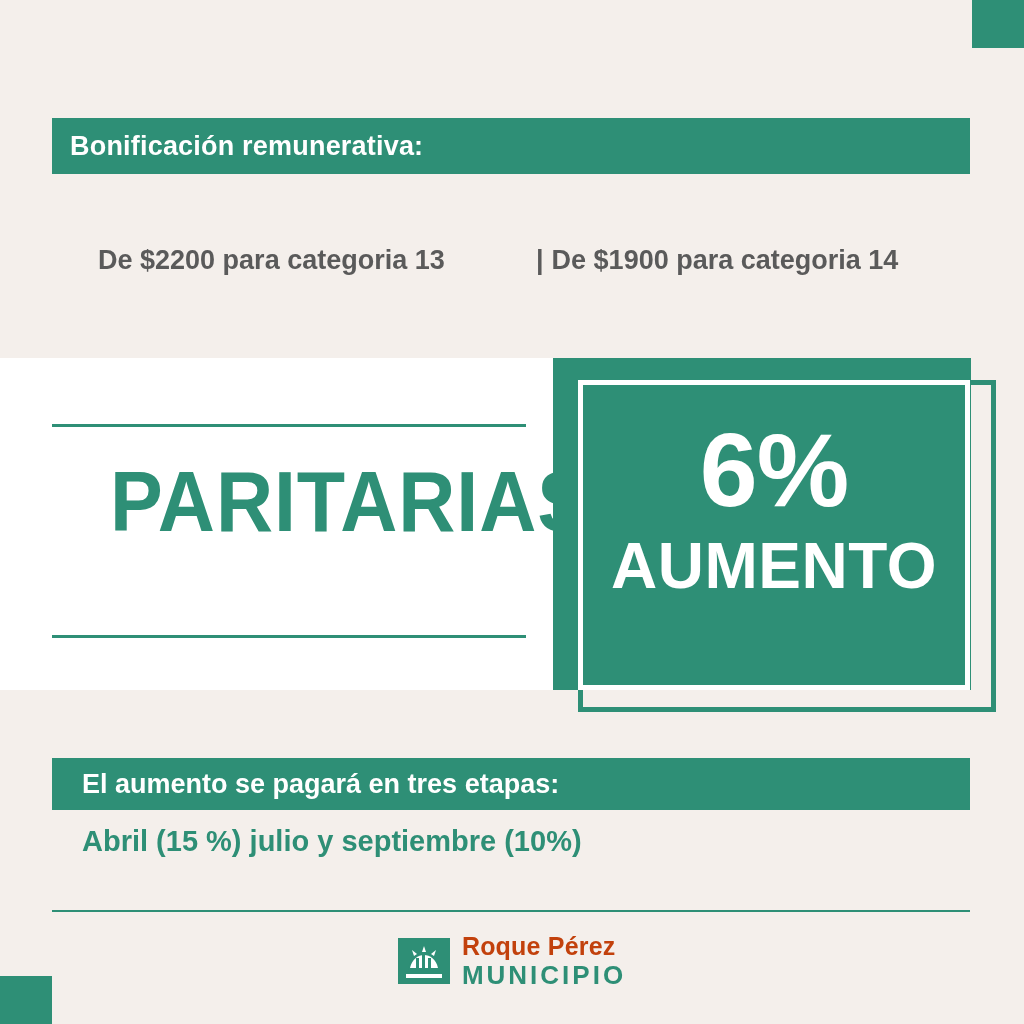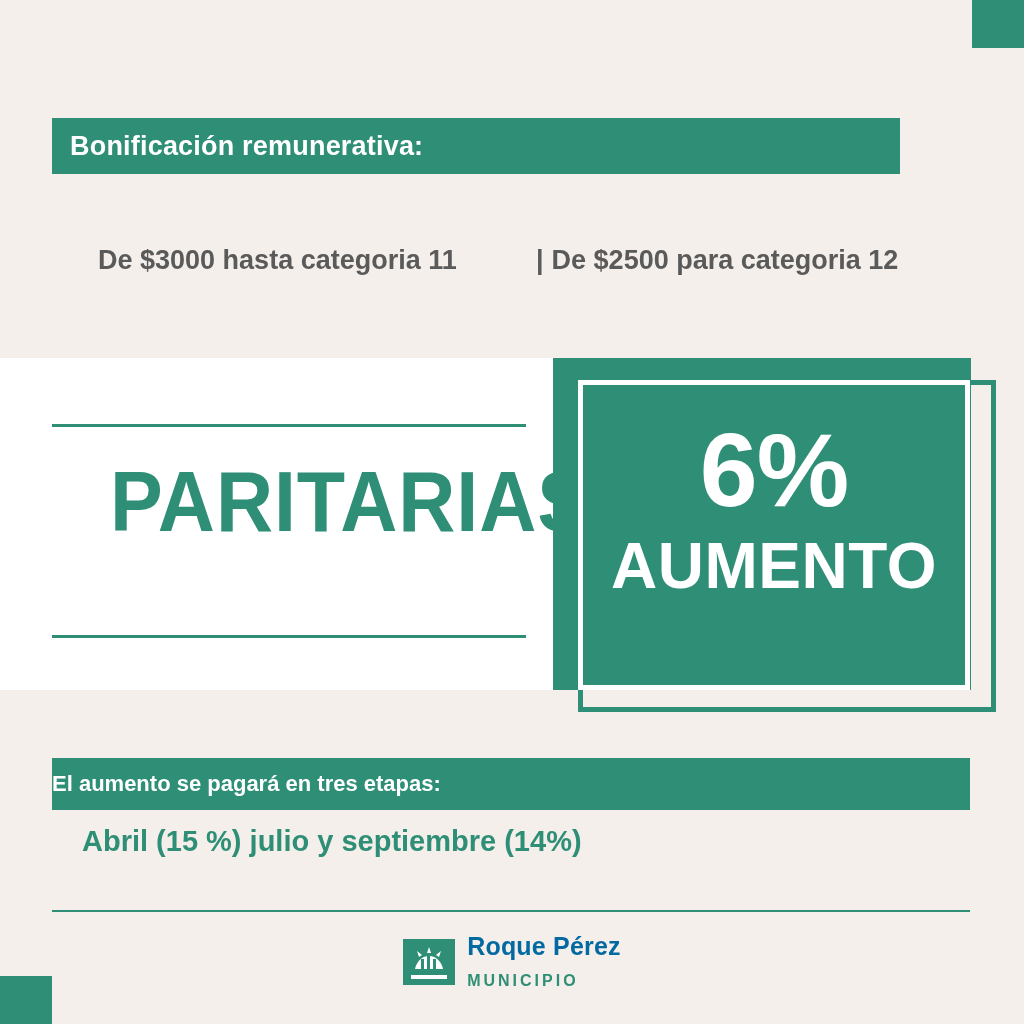--- a/index.html
+++ b/index.html
@@ -38,7 +38,7 @@
     position: absolute;
     left: 52px;
     top: 118px;
-    width: 848px;
+    width: 918px;
     height: 56px;
     background: #2e8f76;
     display: flex;

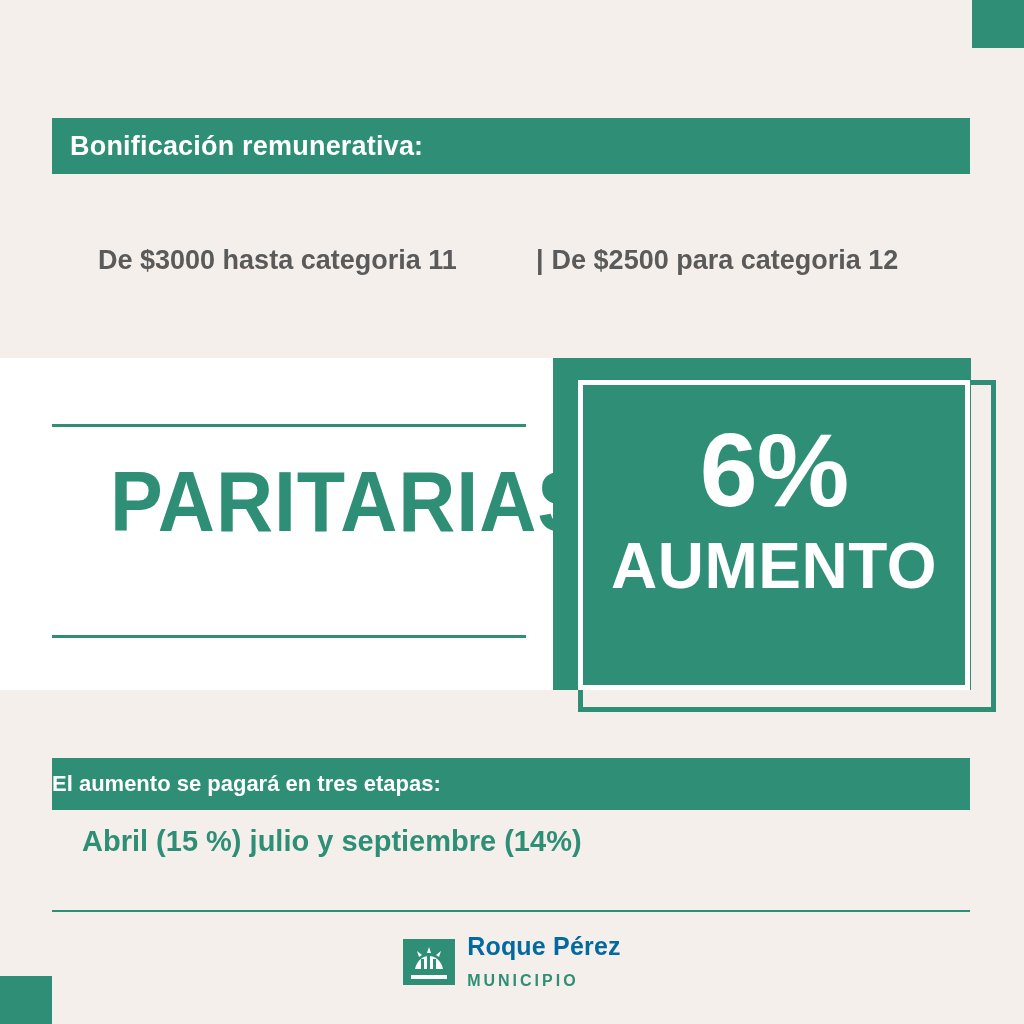--- a/index.html
+++ b/index.html
@@ -247,9 +247,6 @@
 </div>
 
 <div class="bonif-lines">
-  <div class="bonif-line">
-    <span class="bonif-col-a">De $3000 hasta categoria 11</span><span class="sep">|</span><span>De $2500 para categoria 12</span>
-  </div>
   <div class="bonif-line">
     <span class="bonif-col-a">De $2200 para categoria 13</span><span class="sep">|</span><span>De $1900 para categoria 14</span>
   </div>

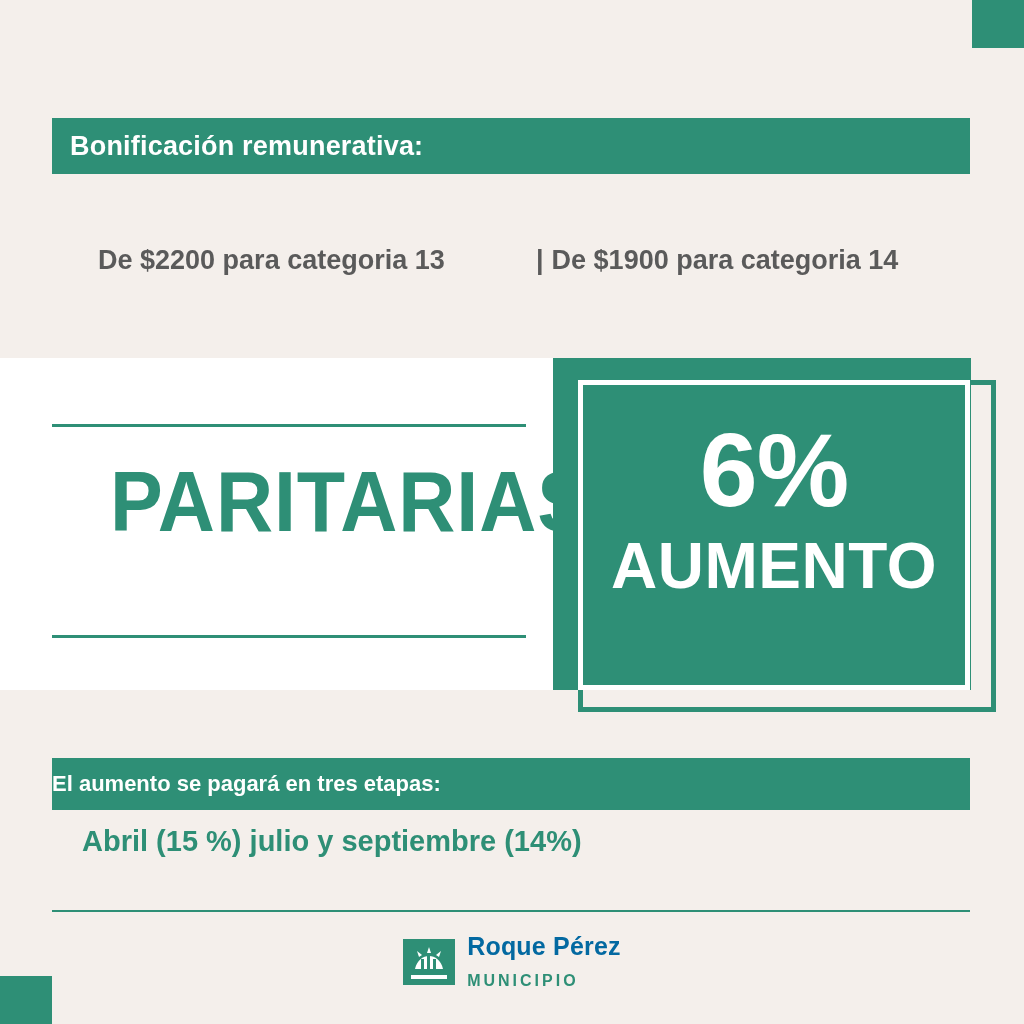--- a/index.html
+++ b/index.html
@@ -183,8 +183,9 @@
   }
   .etapas-title {
     color: #ffffff;
-    font-size: 22px;
-    font-weight: bold;
+    font-size: 27px;
+    font-weight: bold;
+    padding-left: 30px;
   }
   .etapas-detail {
     position: absolute;

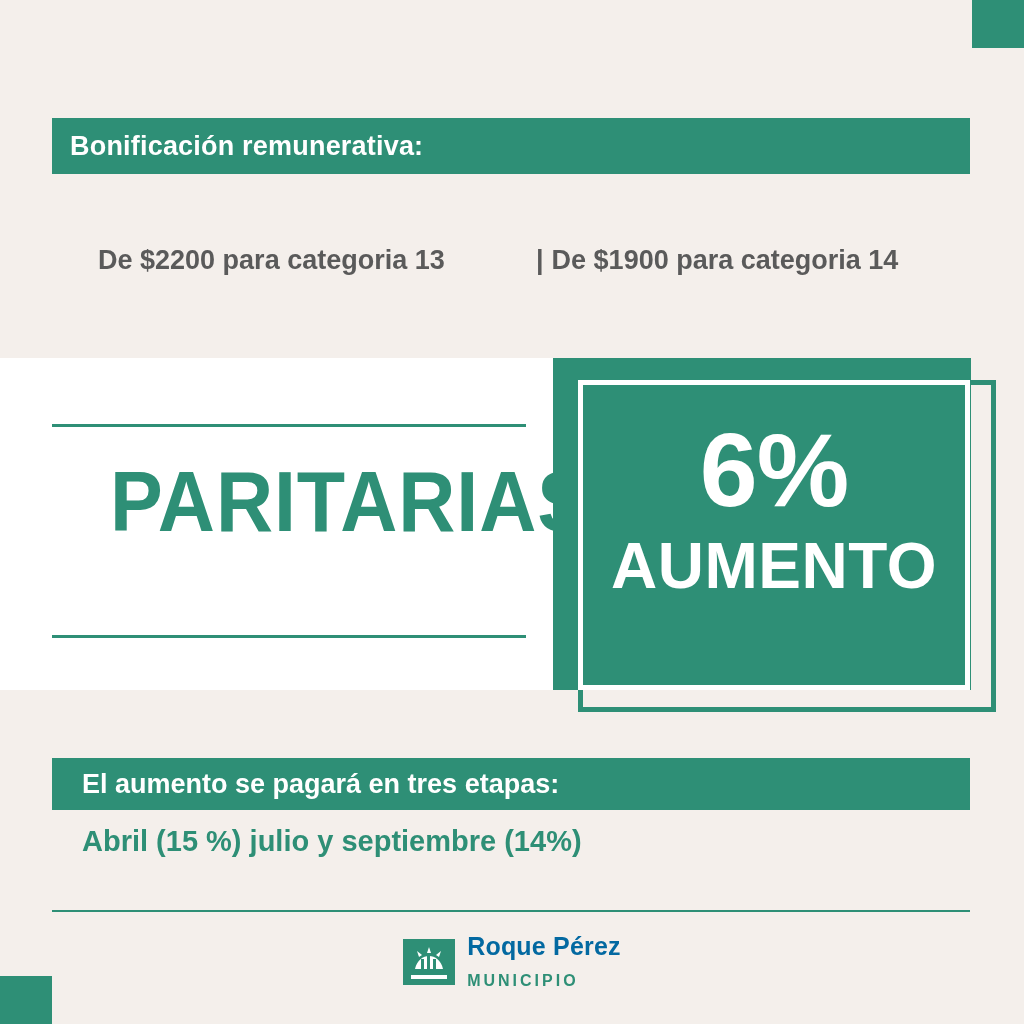--- a/index.html
+++ b/index.html
@@ -273,7 +273,7 @@
 <div class="etapas-band">
   <div class="etapas-title">El aumento se pagará en tres etapas:</div>
 </div>
-<div class="etapas-detail">Abril (15 %) julio y septiembre (14%)</div>
+<div class="etapas-detail">Abril (15 %) julio y septiembre (10%)</div>
 
 <div class="footer-rule"></div>
 <div class="logo-wrap">

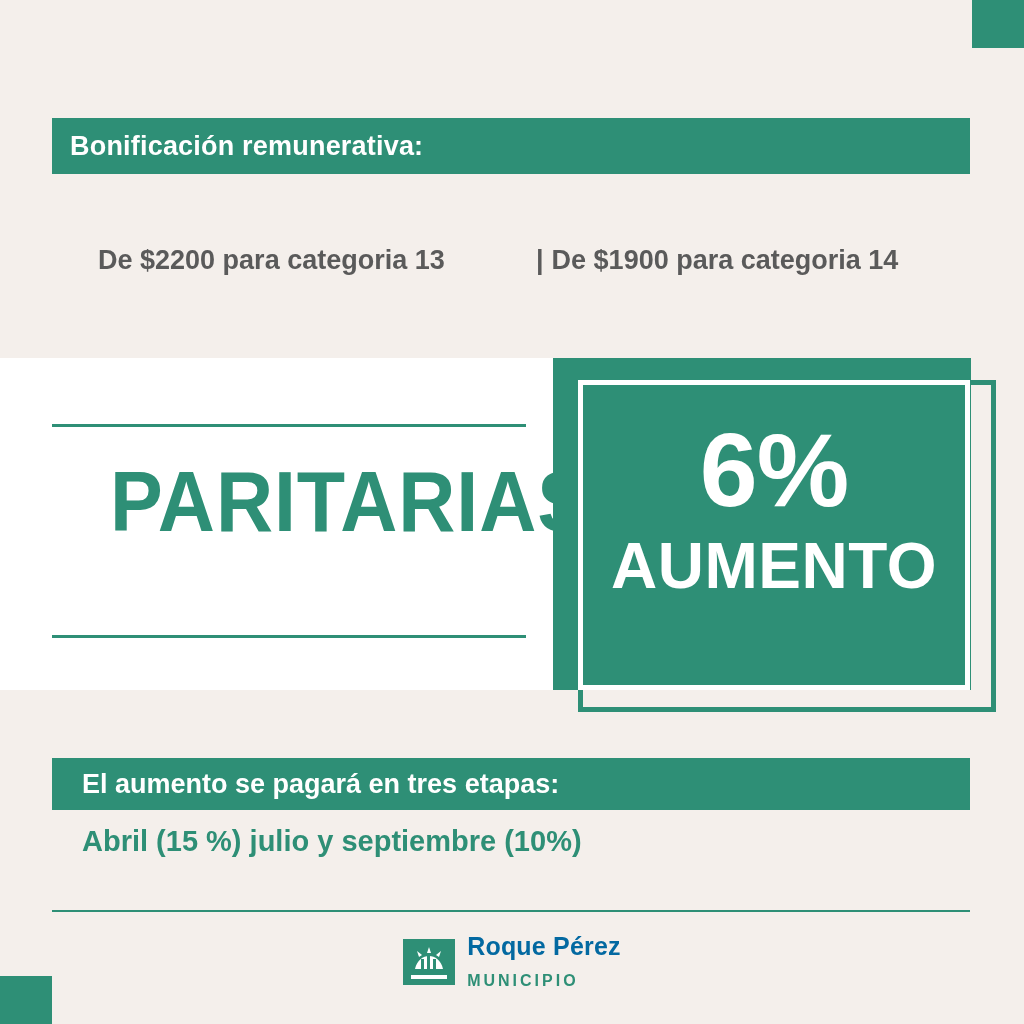--- a/index.html
+++ b/index.html
@@ -224,7 +224,7 @@
     line-height: 1;
   }
   .logo-name {
-    color: #0369a1;
+    color: #c2410c;
     font-size: 25px;
     font-weight: bold;
     letter-spacing: 0.2px;

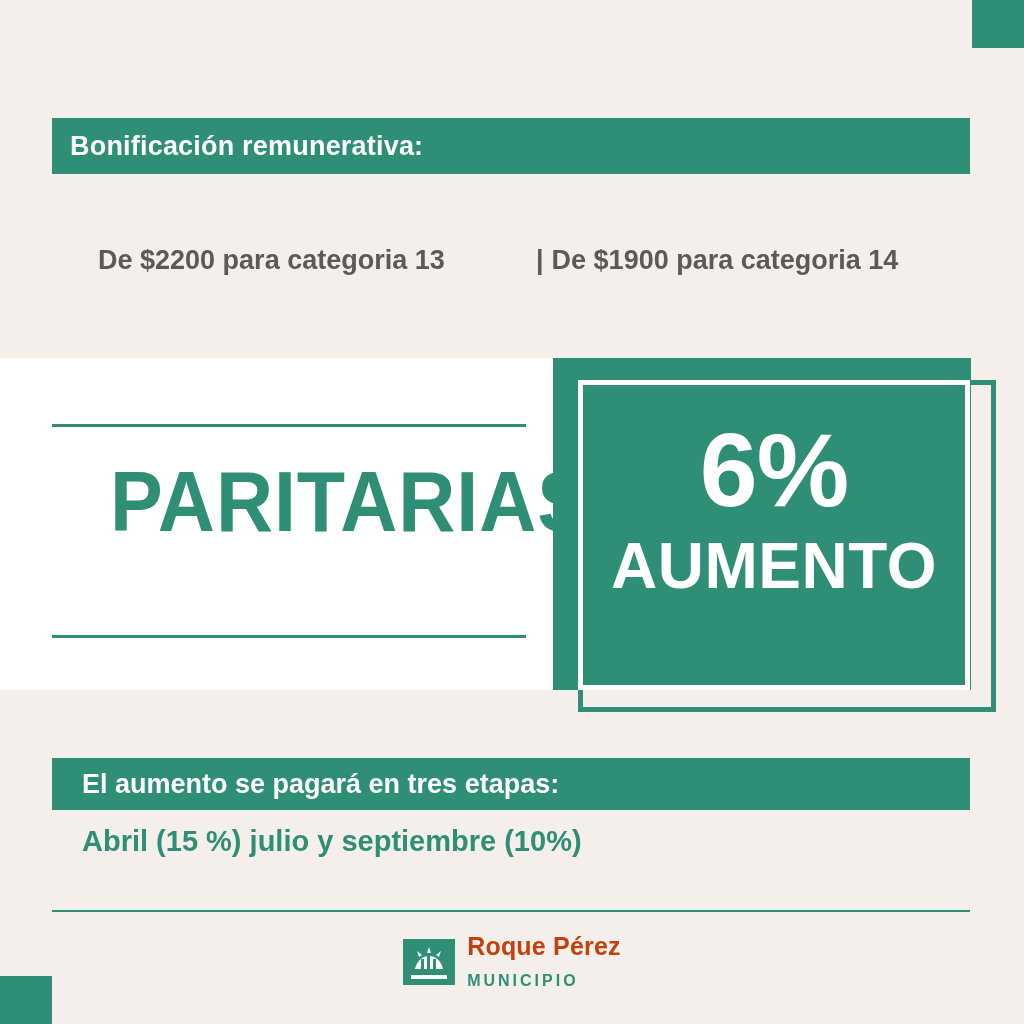--- a/index.html
+++ b/index.html
@@ -231,10 +231,10 @@
   }
   .logo-sub {
     color: #2e8f76;
-    font-size: 16px;
+    font-size: 26px;
     font-weight: bold;
     letter-spacing: 3px;
-    margin-top: 14px;
+    margin-top: 3px;
   }
 </style>
 </head>

